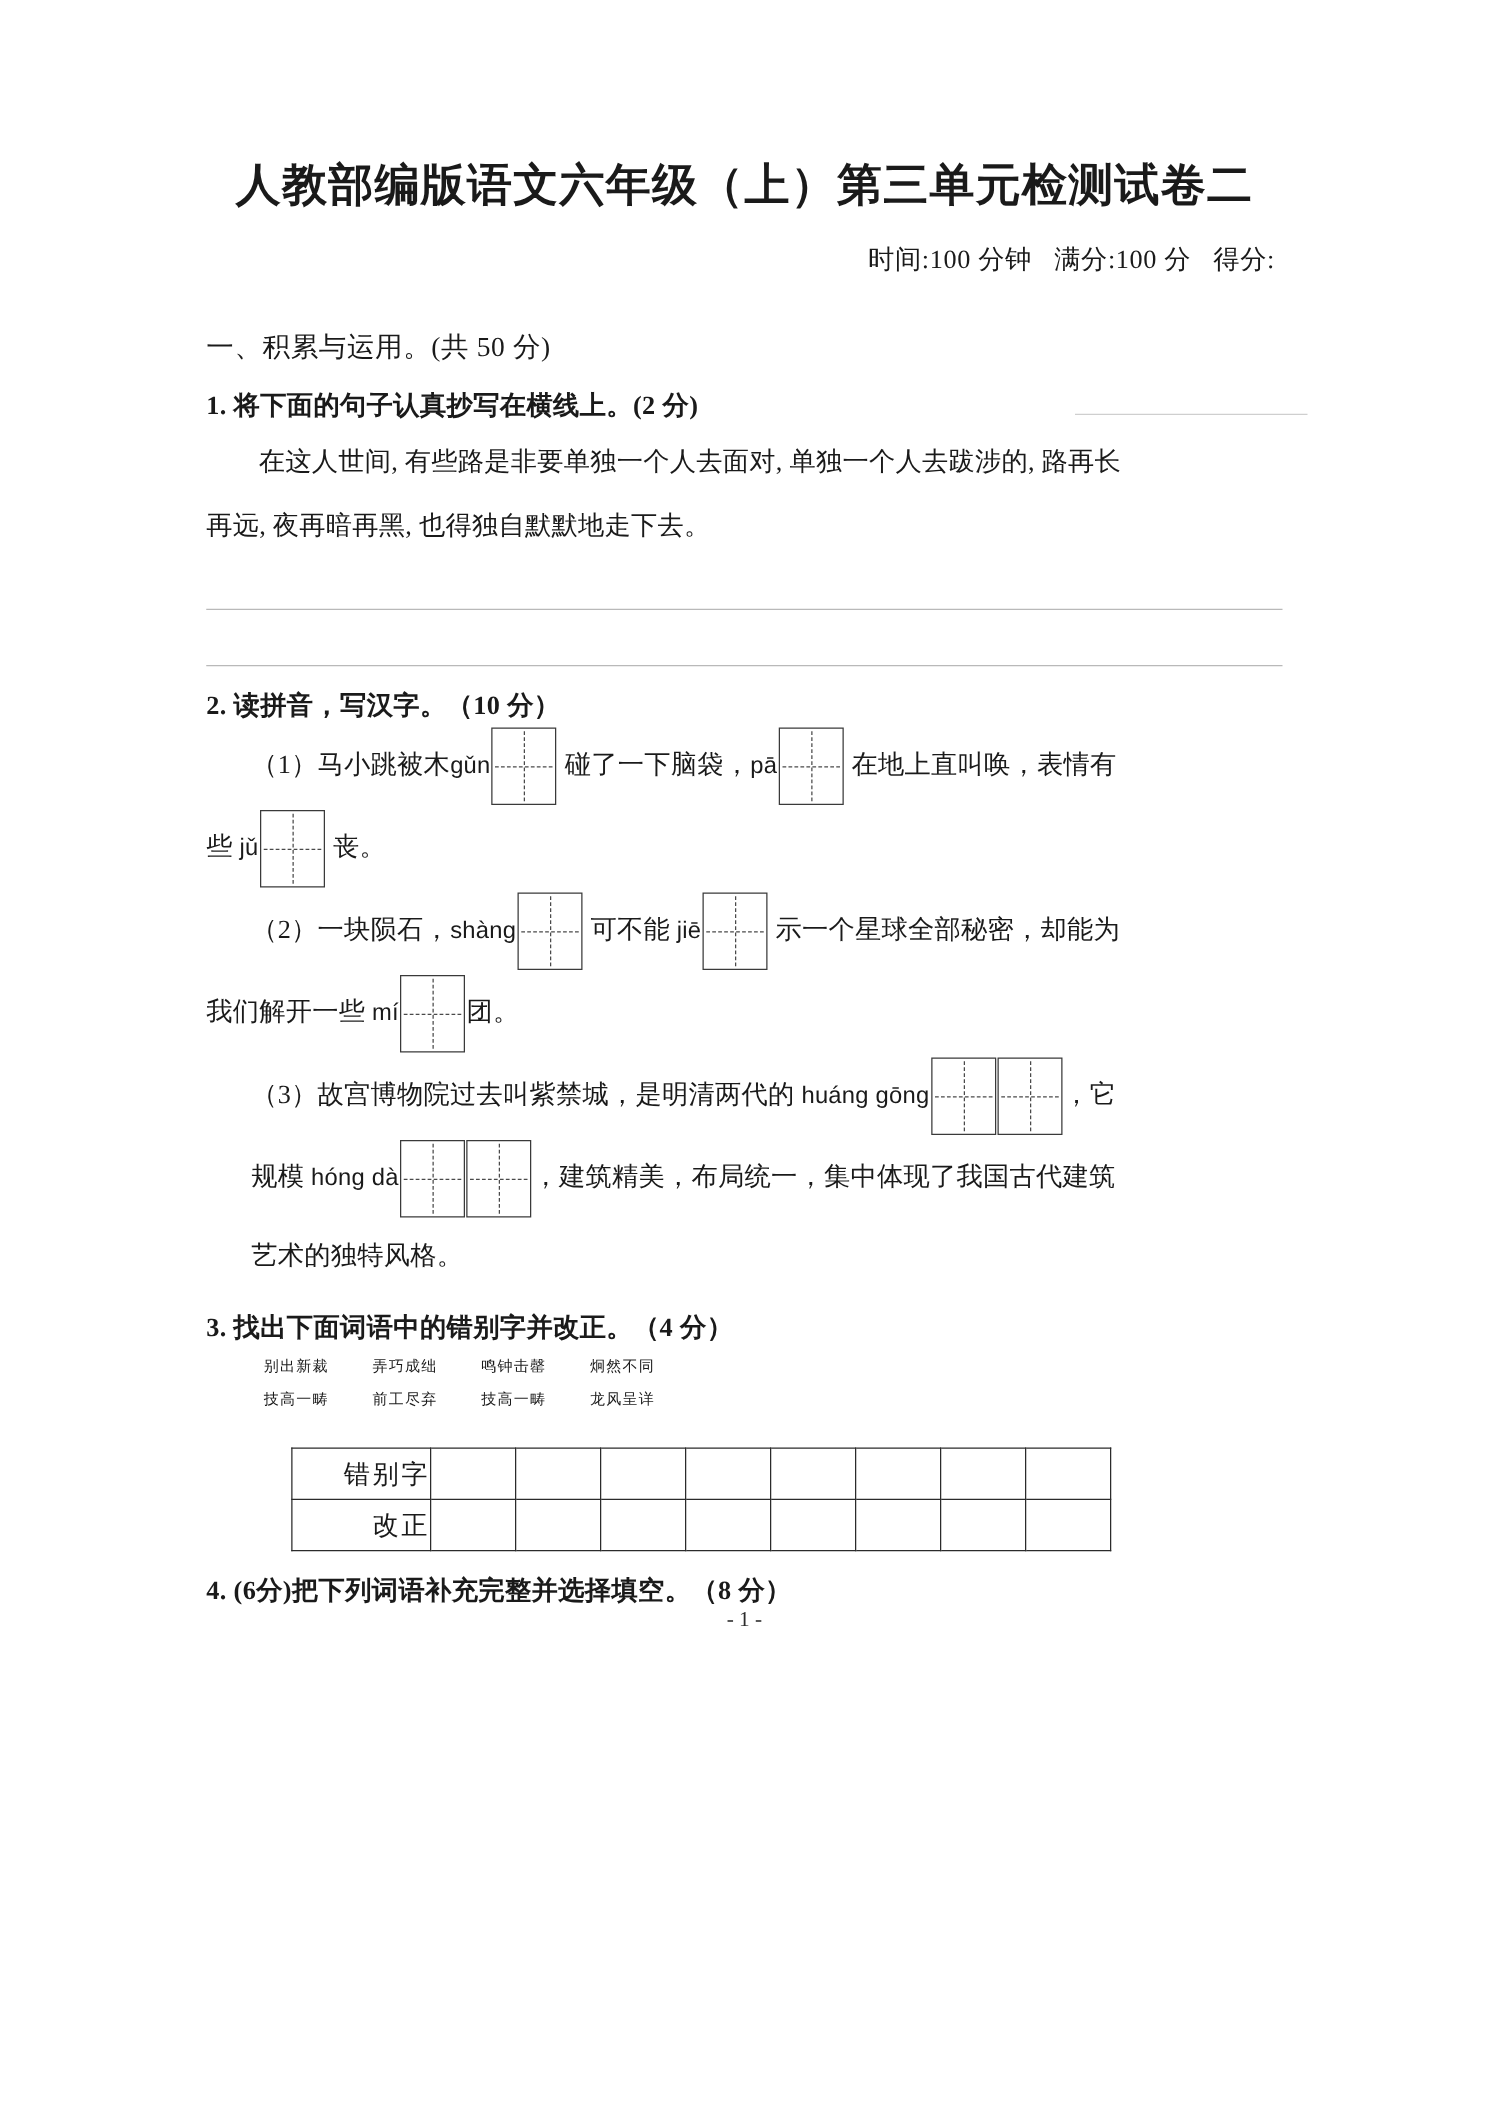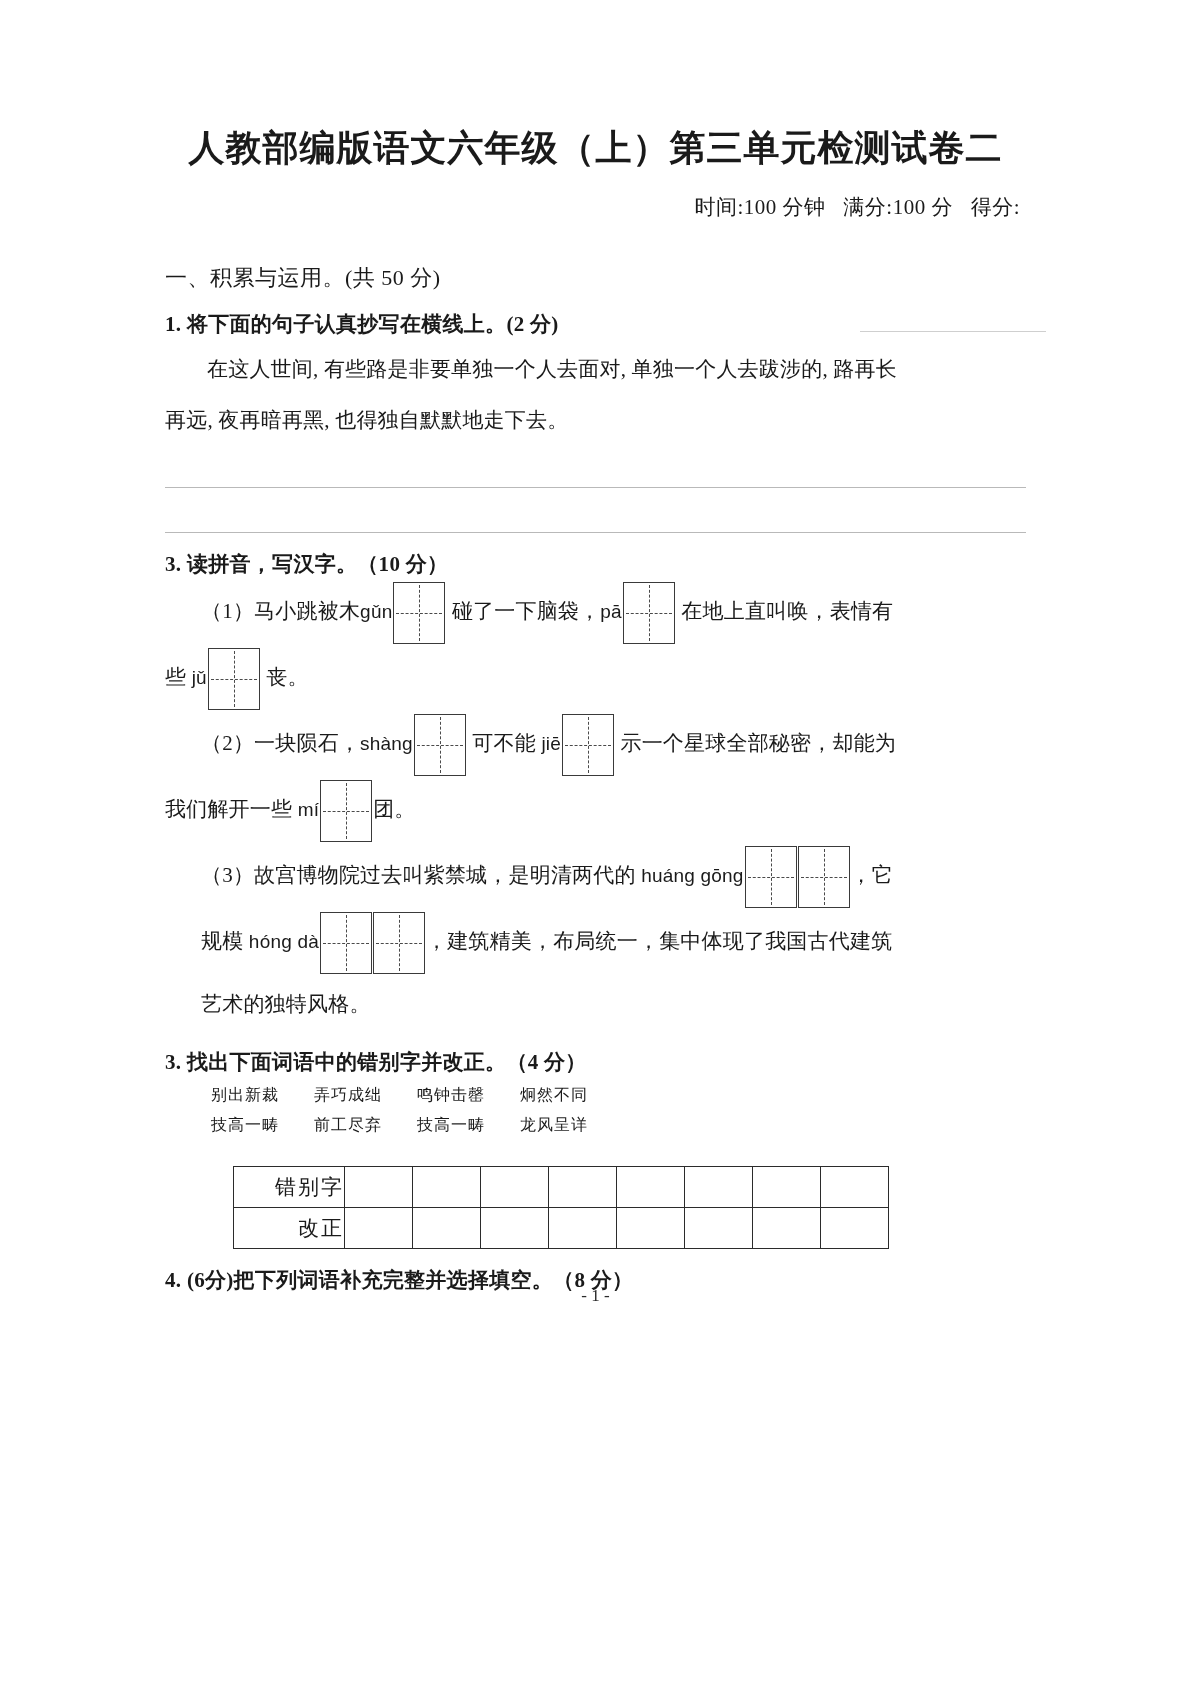--- a/index.html
+++ b/index.html
@@ -182,7 +182,7 @@
   <div class="ruleline"></div>
   <div class="ruleline second"></div>
 
-  <div class="q-title">3. 读拼音，写汉字。（10 分）</div>
+  <div class="q-title">2. 读拼音，写汉字。（10 分）</div>
 
   <div class="pyline indent">
     <span>（1）马小跳被木</span><span class="py">gǔn</span><span class="tzg"></span>

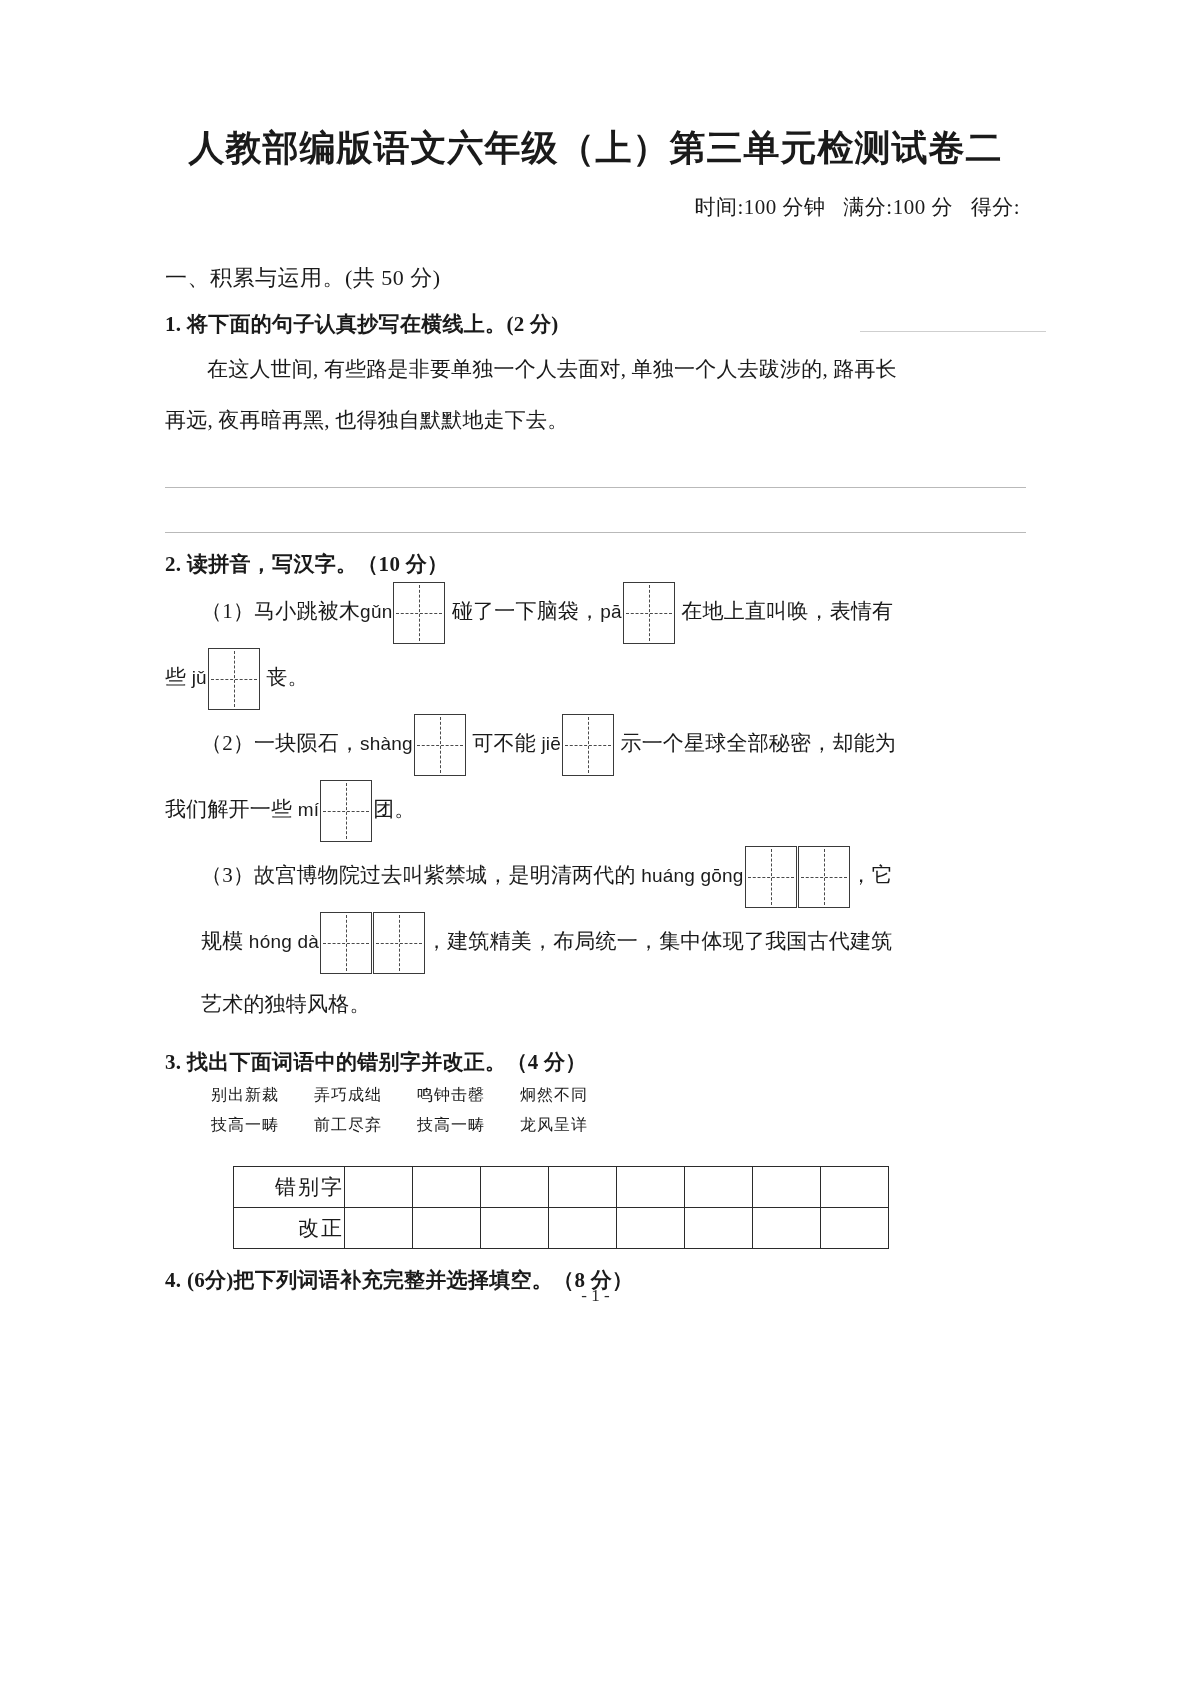--- a/index.html
+++ b/index.html
@@ -122,7 +122,7 @@
 
   
   .idiom-row {
-    font-size: 16px;
+    font-size: 12px;
     margin-top: 9px;
     padding-left: 46px;
     letter-spacing: 1px;

